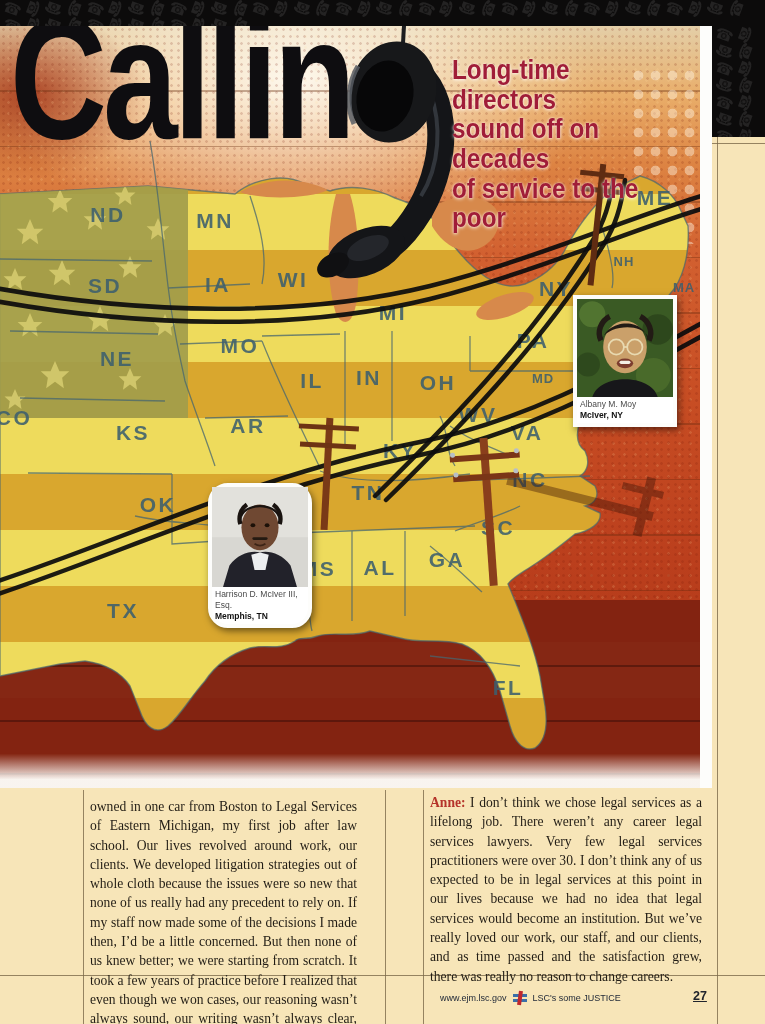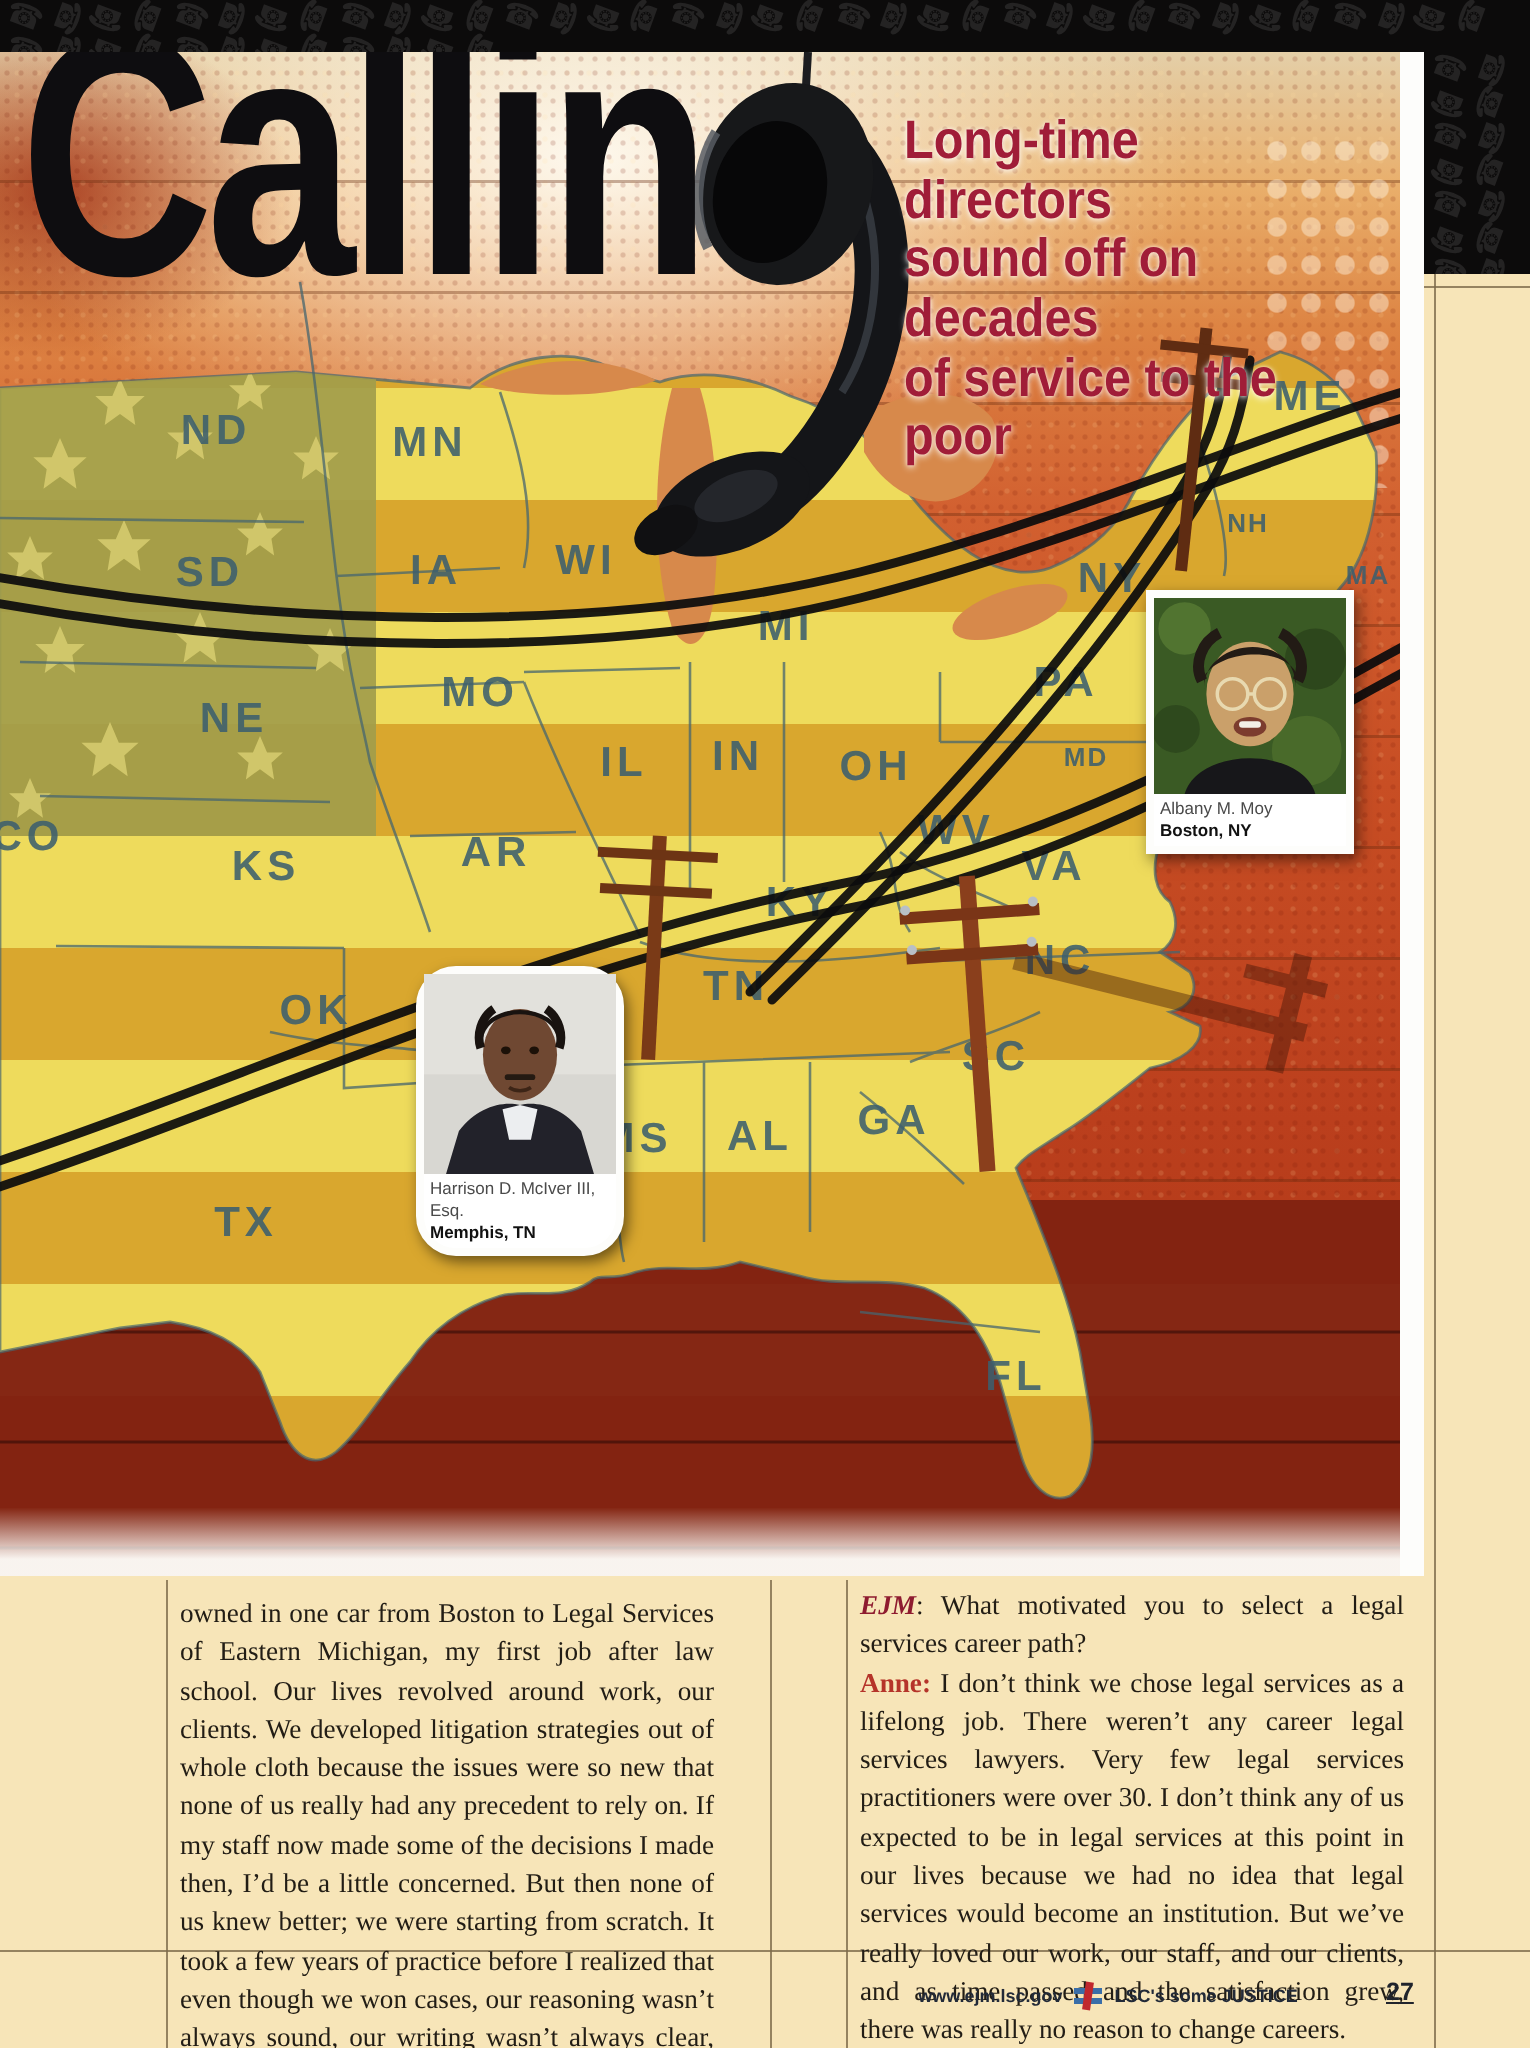--- a/index.html
+++ b/index.html
@@ -353,7 +353,7 @@
       </svg>
       <div class="photo-caption">
         <span>Albany M. Moy</span>
-        <b>Boston, NY</b>
+        <b>McIver, NY</b>
       </div>
     </div>
 

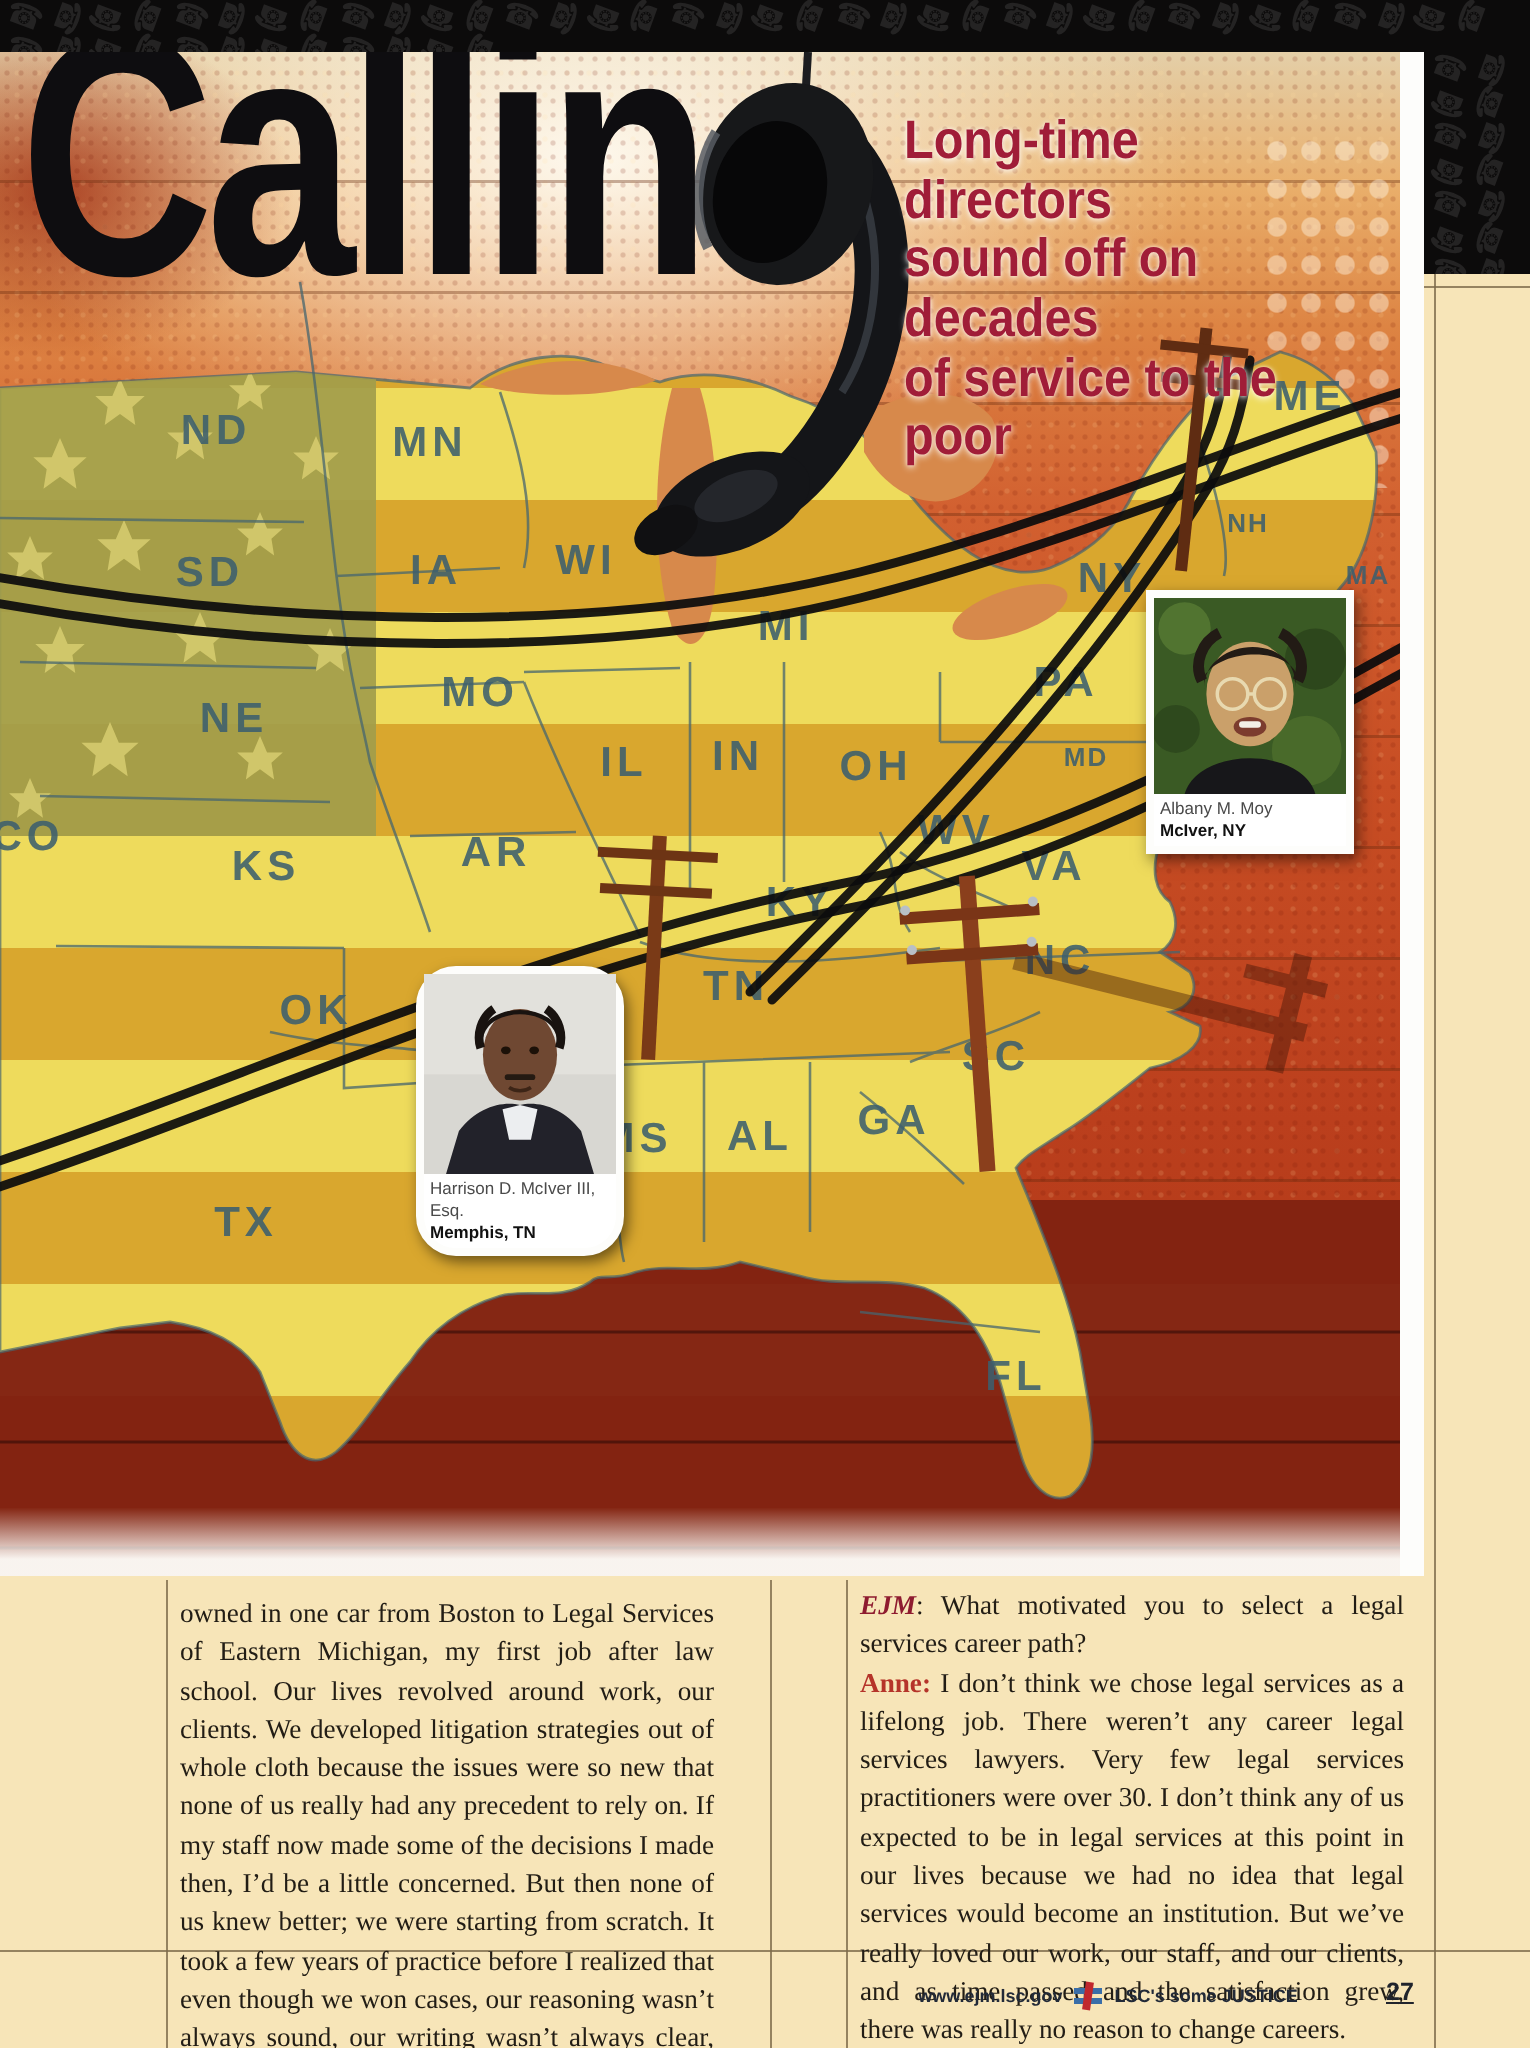--- a/index.html
+++ b/index.html
@@ -391,7 +391,6 @@
     <p>owned in one car from Boston to Legal Services of Eastern Michigan, my first job after law school. Our lives revolved around work, our clients. We developed litigation strategies out of whole cloth because the issues were so new that none of us really had any precedent to rely on. If my staff now made some of the decisions I made then, I’d be a little concerned. But then none of us knew better; we were starting from scratch. It took a few years of practice before I realized that even though we won cases, our reasoning wasn’t always sound, our writing wasn’t always clear, and in some cases, we were lucky lawyers rather than strong ones.</p>
   </div>
   <div class="col col-right">
-    <p><span class="ejm">EJM</span><span>: What motivated you to select a legal services career path?</span></p>
     <p><span class="speaker">Anne:</span><span> I don’t think we chose legal services as a lifelong job. There weren’t any career legal services lawyers. Very few legal services practitioners were over 30. I don’t think any of us expected to be in legal services at this point in our lives because we had no idea that legal services would become an institution. But we’ve really loved our work, our staff, and our clients, and as time passed and the satisfaction grew, there was really no reason to change careers.</span></p>
 
   </div>

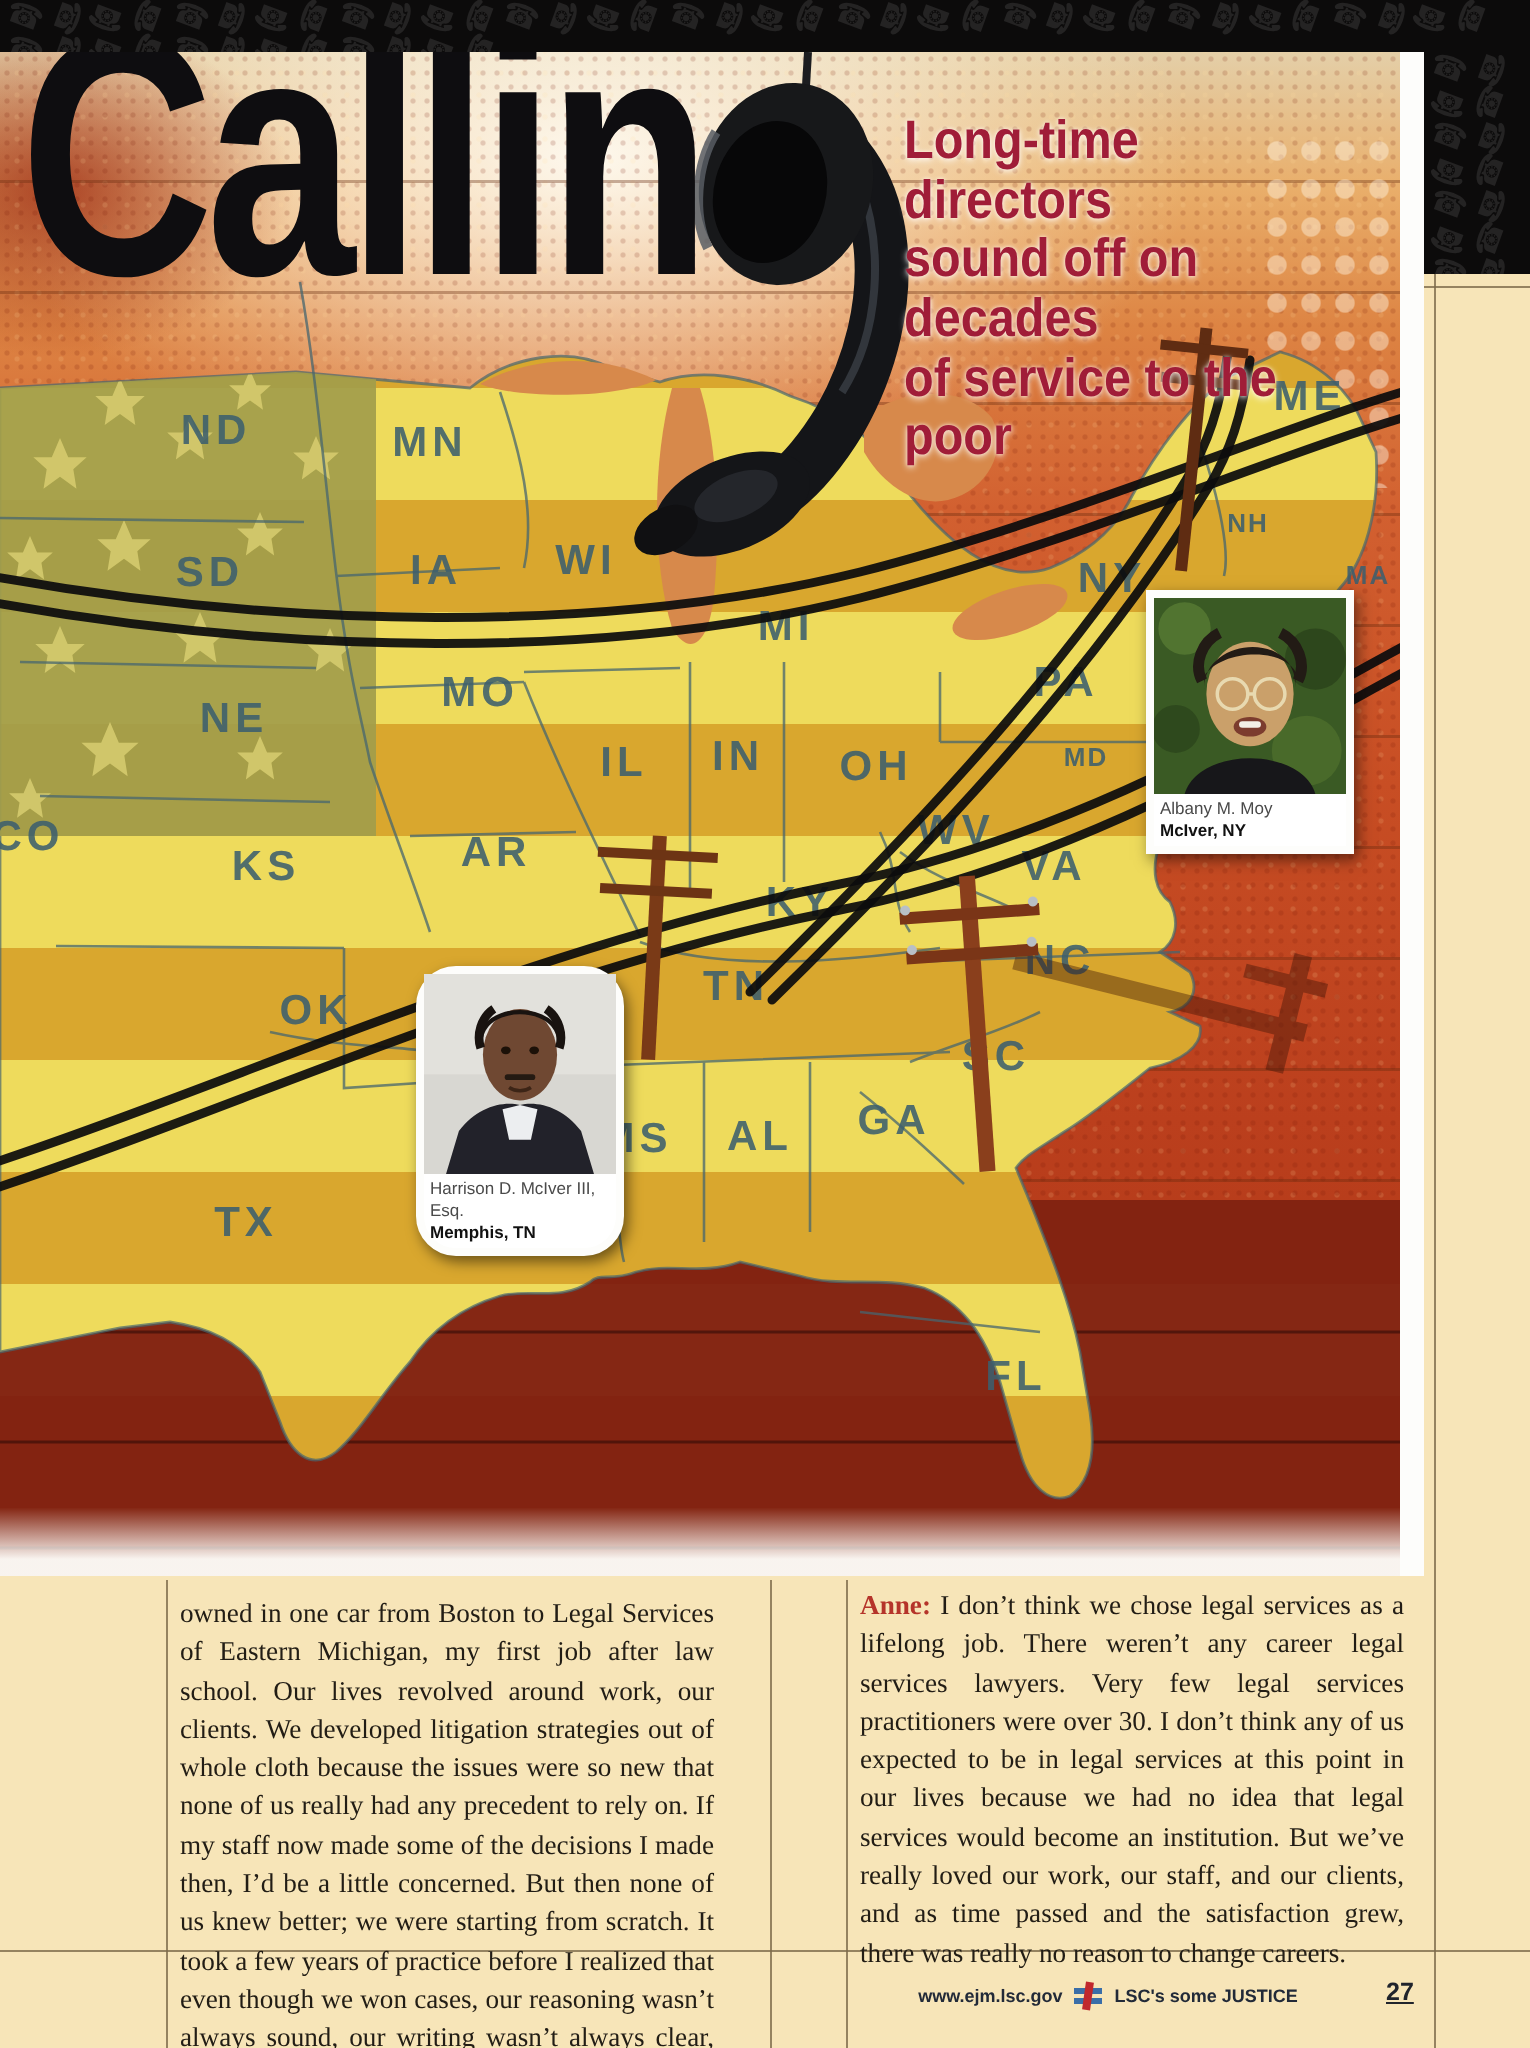--- a/index.html
+++ b/index.html
@@ -76,7 +76,7 @@
 
   
   .footer{position:absolute;left:440px;top:991px;width:228px;display:flex;align-items:center;
-       justify-content:center;gap:6px;font-size:9px;font-weight:bold;color:#222a38;}
+       justify-content:flex-start;gap:6px;font-size:9px;font-weight:normal;color:#222a38;}
   .ej-logo{position:relative;width:14px;height:14px;flex:0 0 auto;}
   .ej-logo .bar-b1,.ej-logo .bar-b2{position:absolute;left:0;width:14px;height:3px;background:#3a6ea8;}
   .ej-logo .bar-b1{top:3px;} .ej-logo .bar-b2{top:8px;}

